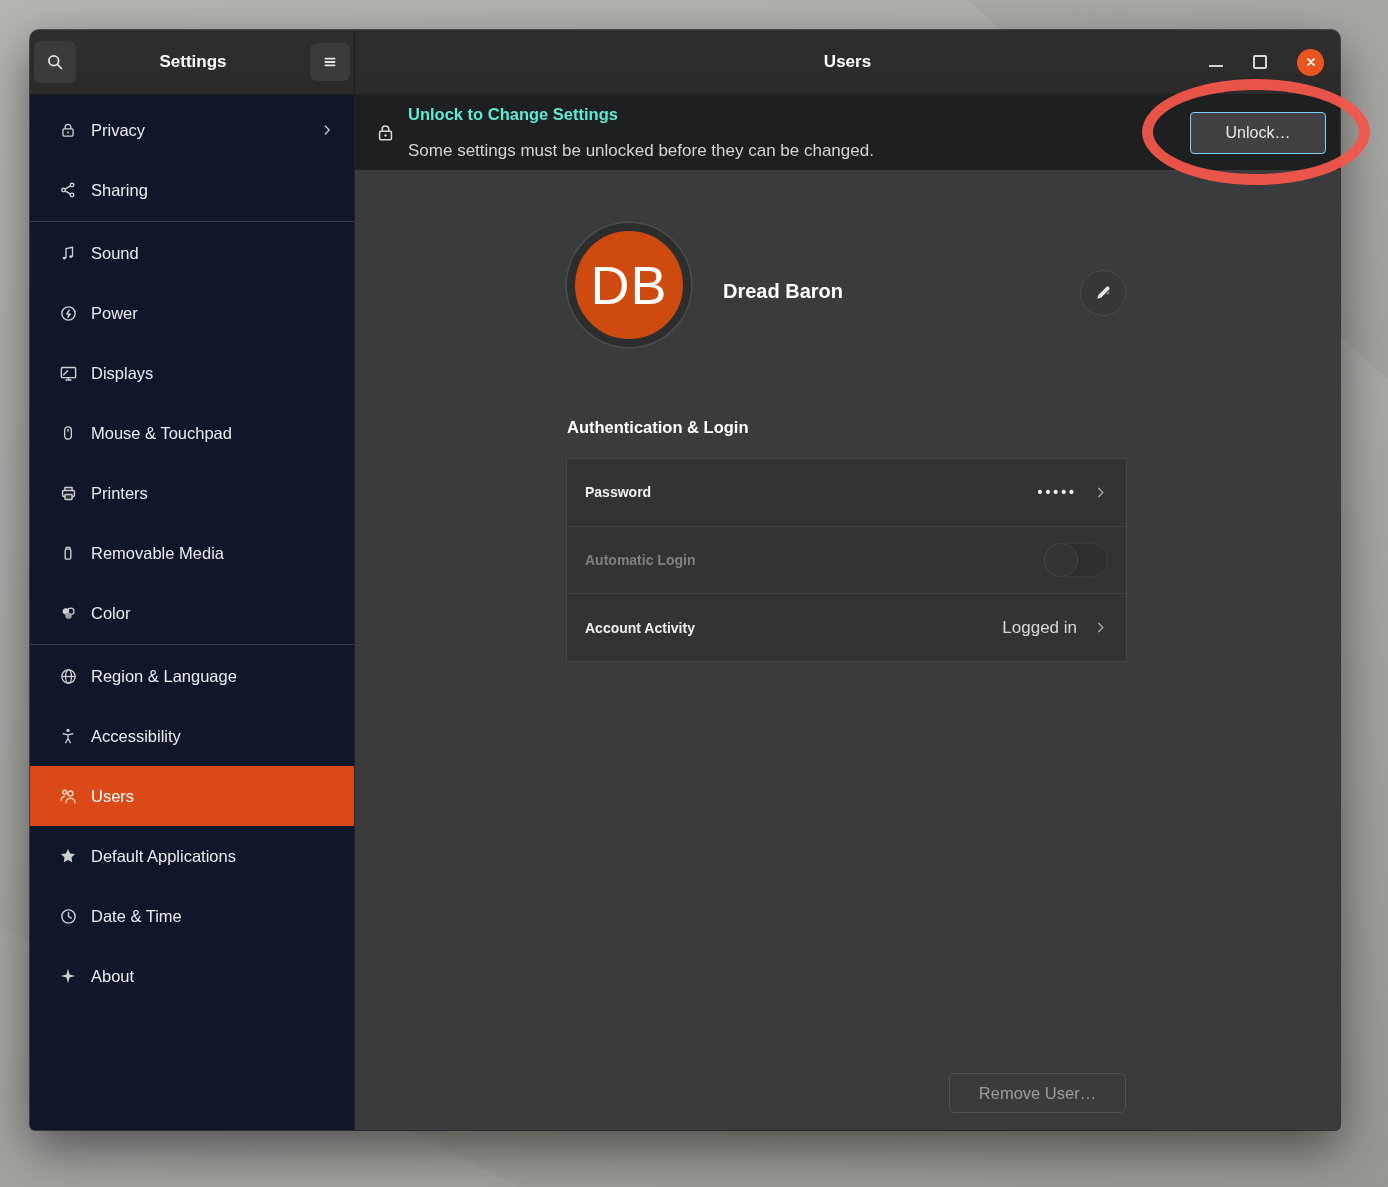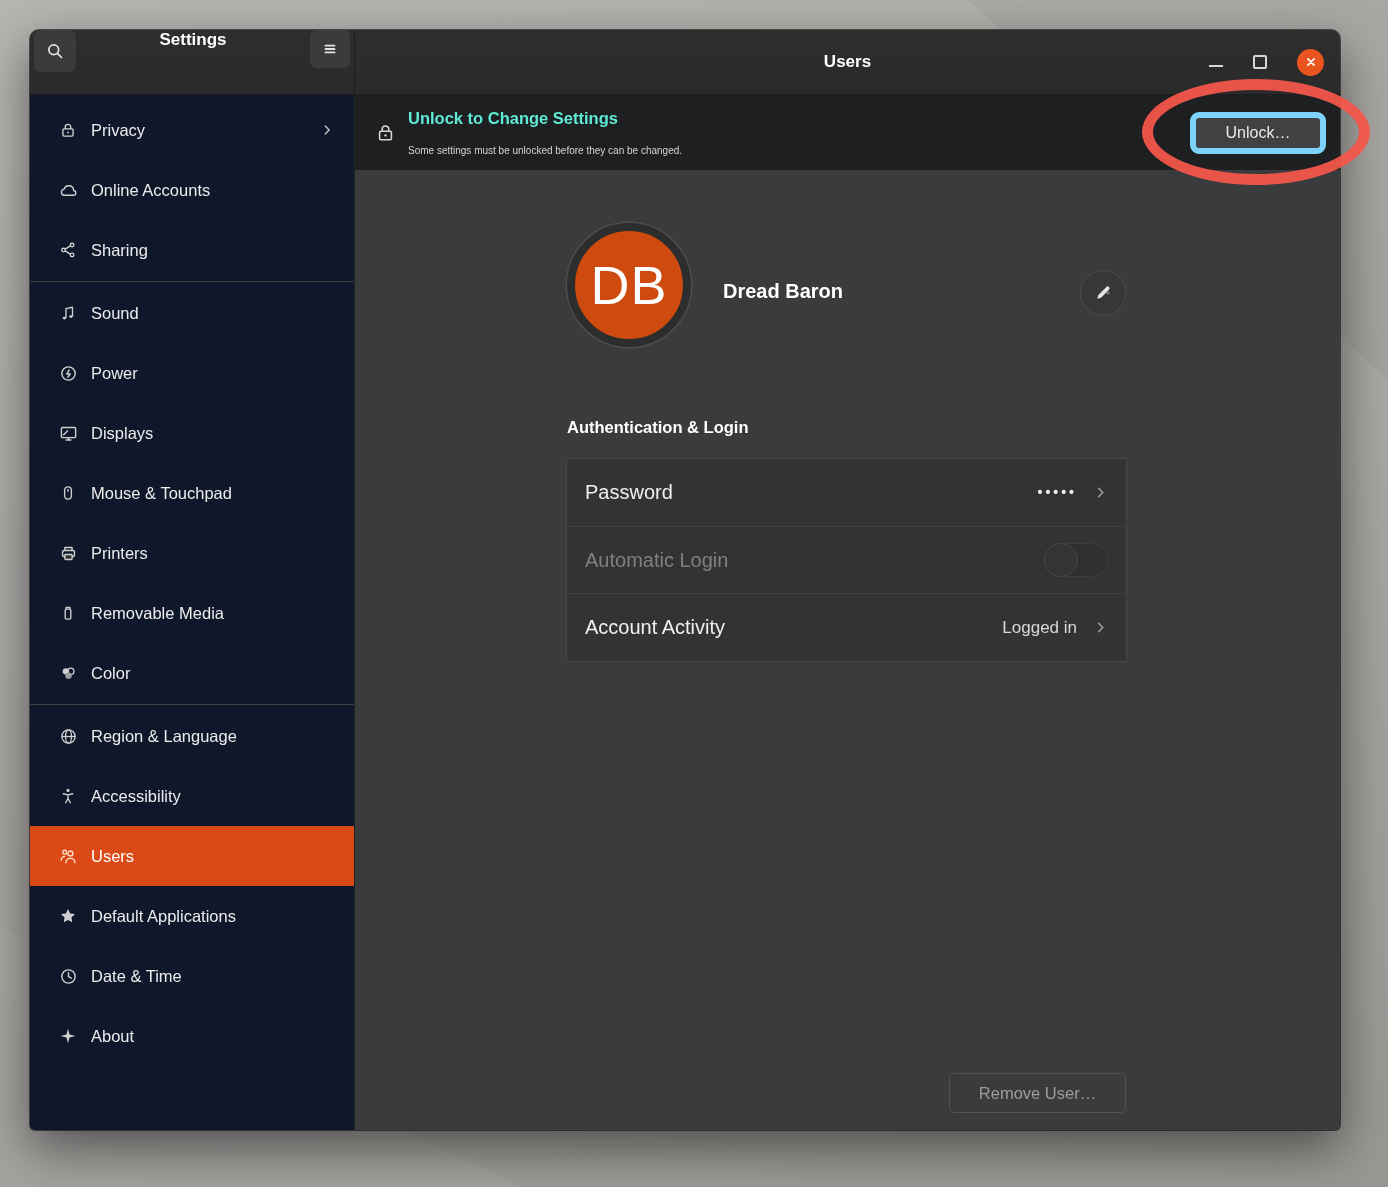--- a/index.html
+++ b/index.html
@@ -24,7 +24,7 @@
   }
   .titlebar { height:65px; display:flex; flex:0 0 65px;
     background:linear-gradient(#2e2e2e,#2a2a2a); border-bottom:1px solid #1d1d1d; }
-  .sb-header { width:325px; flex:0 0 325px; display:flex; align-items:flex-start;
+  .sb-header { width:325px; flex:0 0 325px; display:flex; align-items:center;
     padding:0 4px; border-right:1px solid #1e1e1e; }
   .icon-btn { width:42px; height:42px; border:none; border-radius:7px; background:#3b3b3b;
     display:flex; align-items:center; justify-content:center; cursor:pointer; }

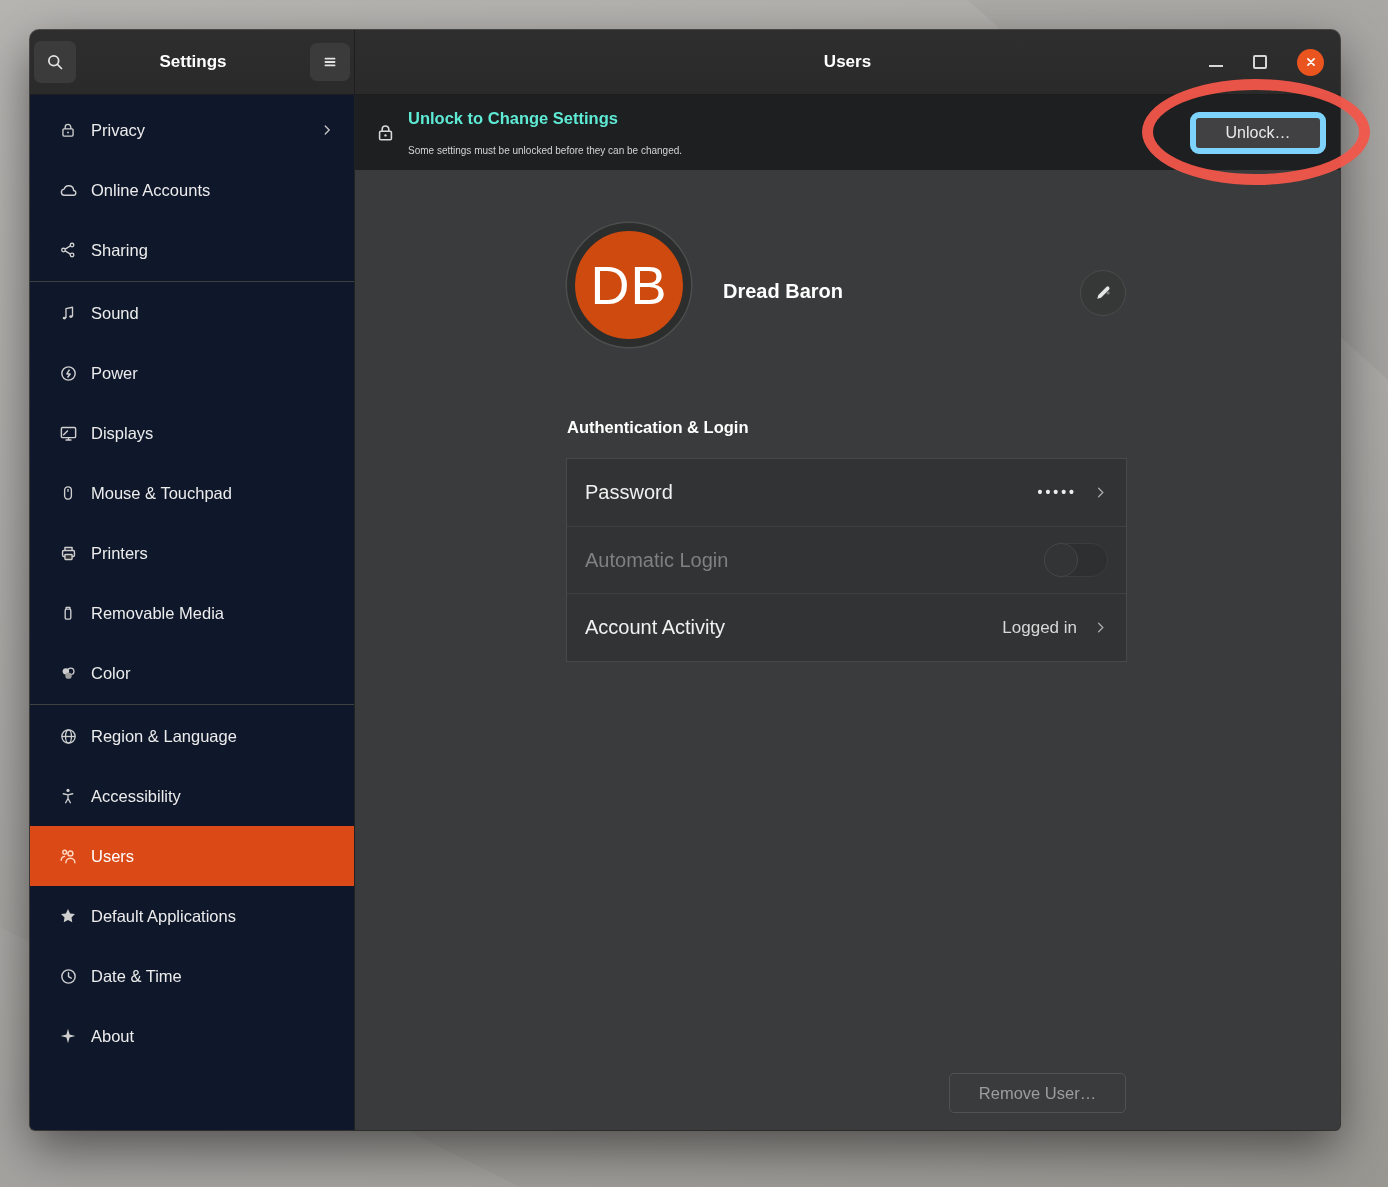--- a/index.html
+++ b/index.html
@@ -56,7 +56,7 @@
   .banner-title { font-weight:bold; font-size:16.5px; color:#5eead4; display:block; }
   .banner-sub { font-size:10px; color:#d4d4d4; display:block; margin-top:17px; }
   .unlock-btn { margin-left:auto; width:136px; height:42px; background:#414143;
-    border:6px solid #7dd3fc; border-radius:9px; color:#e9e9e9; font-size:16px;
+    border:1px solid #7dd3fc; border-radius:4px; color:#e9e9e9; font-size:16px;
     font-family:inherit; cursor:pointer; }
 
   .content { position:relative; flex:1; }

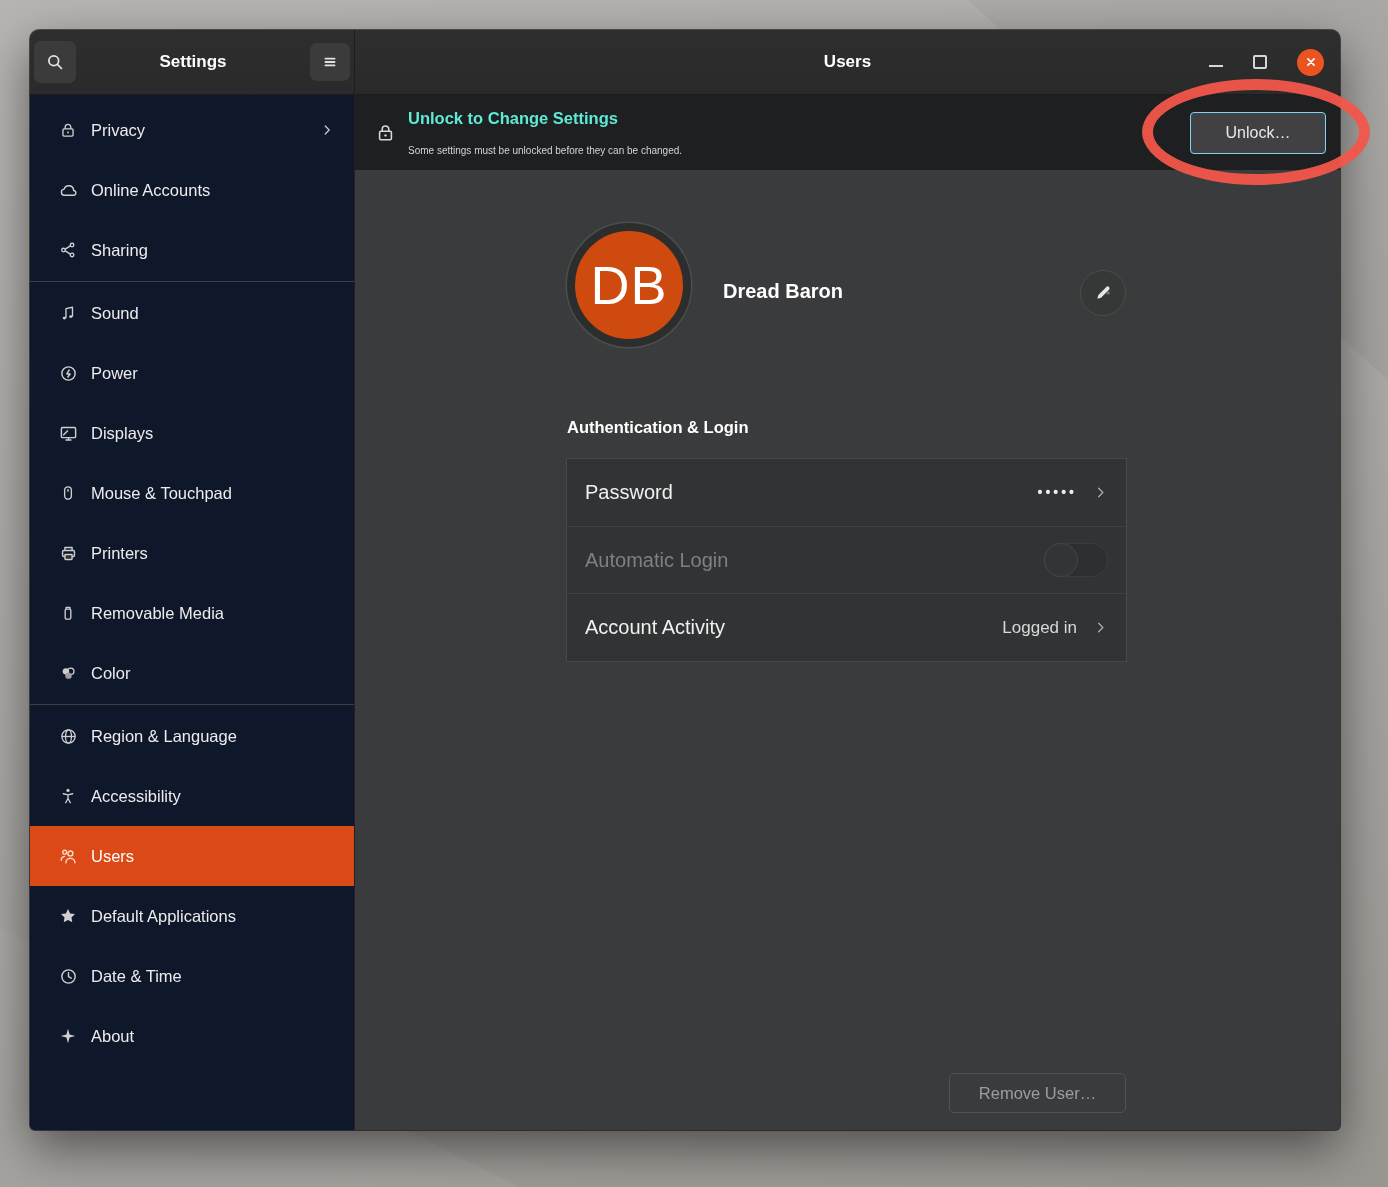--- a/index.html
+++ b/index.html
@@ -54,7 +54,7 @@
     padding:0 14px 0 20px; }
   .banner .txt { margin-left:12px; }
   .banner-title { font-weight:bold; font-size:16.5px; color:#5eead4; display:block; }
-  .banner-sub { font-size:10px; color:#d4d4d4; display:block; margin-top:17px; }
+  .banner-sub { font-size:17px; color:#d4d4d4; display:block; margin-top:17px; }
   .unlock-btn { margin-left:auto; width:136px; height:42px; background:#414143;
     border:1px solid #7dd3fc; border-radius:4px; color:#e9e9e9; font-size:16px;
     font-family:inherit; cursor:pointer; }

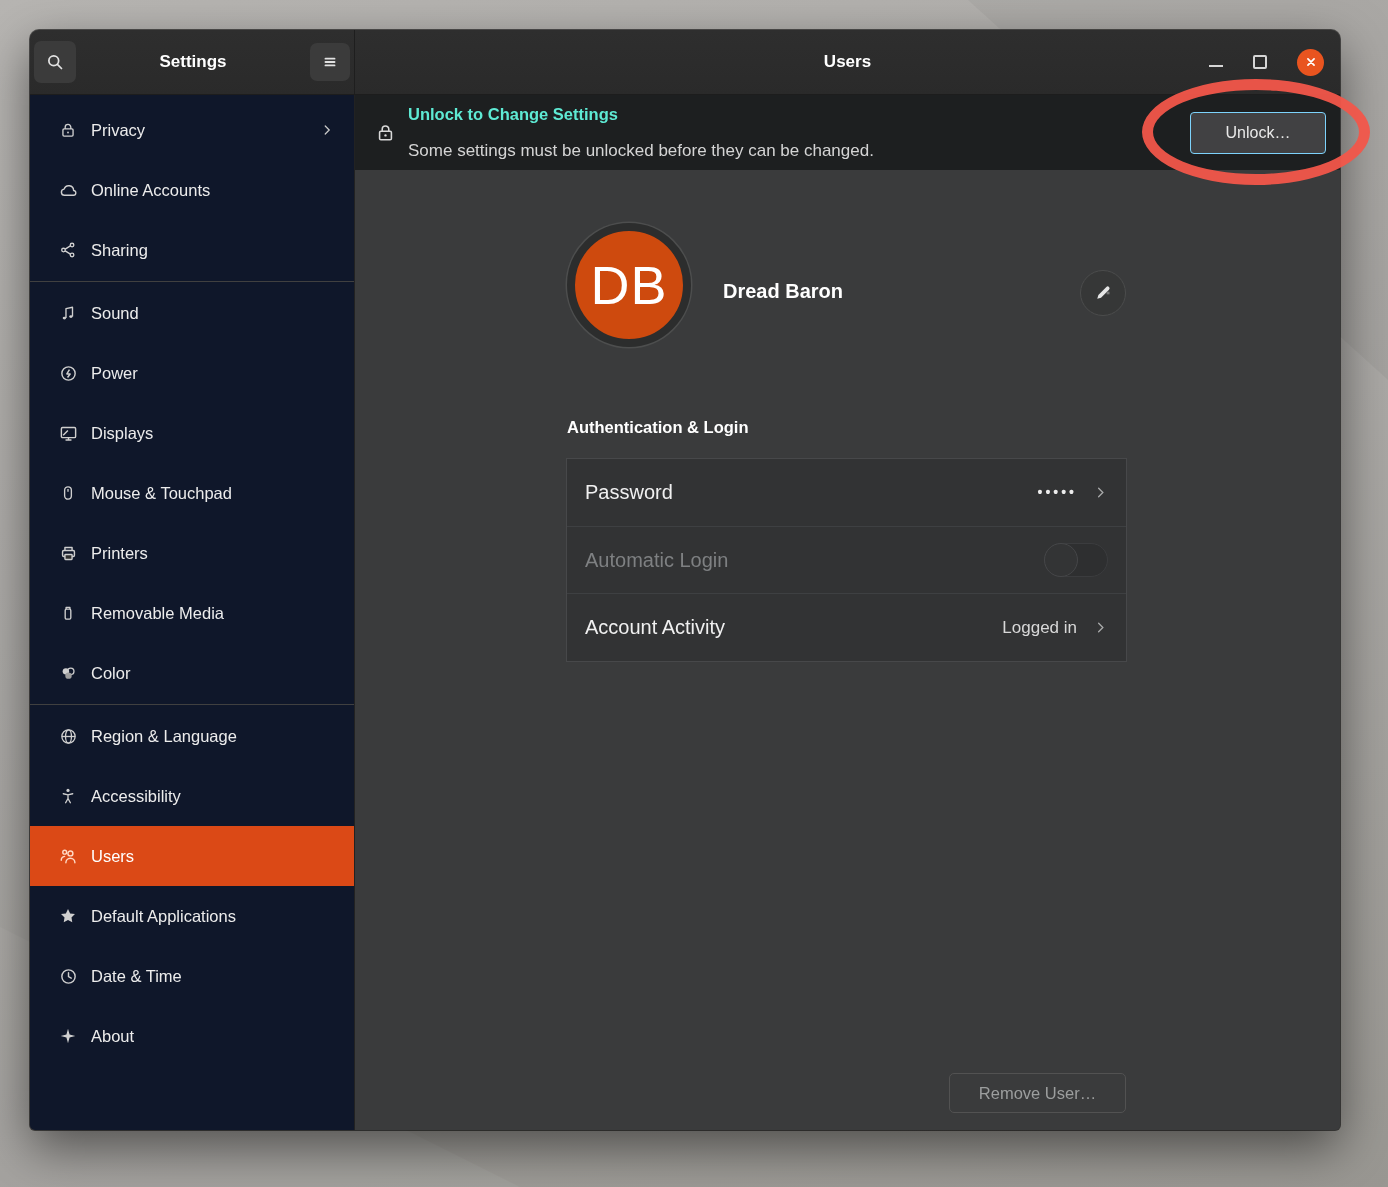--- a/index.html
+++ b/index.html
@@ -151,14 +151,6 @@
               <path d="M6 3.5L10.5 8 6 12.5"></path>
             </svg>
           </span>
-      </div>
-      <div class="sb-item">
-        <span class="ic">
-            <svg width="19" height="19" viewBox="0 0 16 16" fill="none" stroke="#cfcfcf" stroke-width="1.2" stroke-linejoin="round">
-              <path d="M4.6 12a2.6 2.6 0 0 1-.3-5.18A4.1 4.1 0 0 1 12.3 8 2 2 0 0 1 12 12z"></path>
-            </svg>
-          </span>
-        <span>Online Accounts</span>
       </div>
       <div class="sb-item">
         <span class="ic">

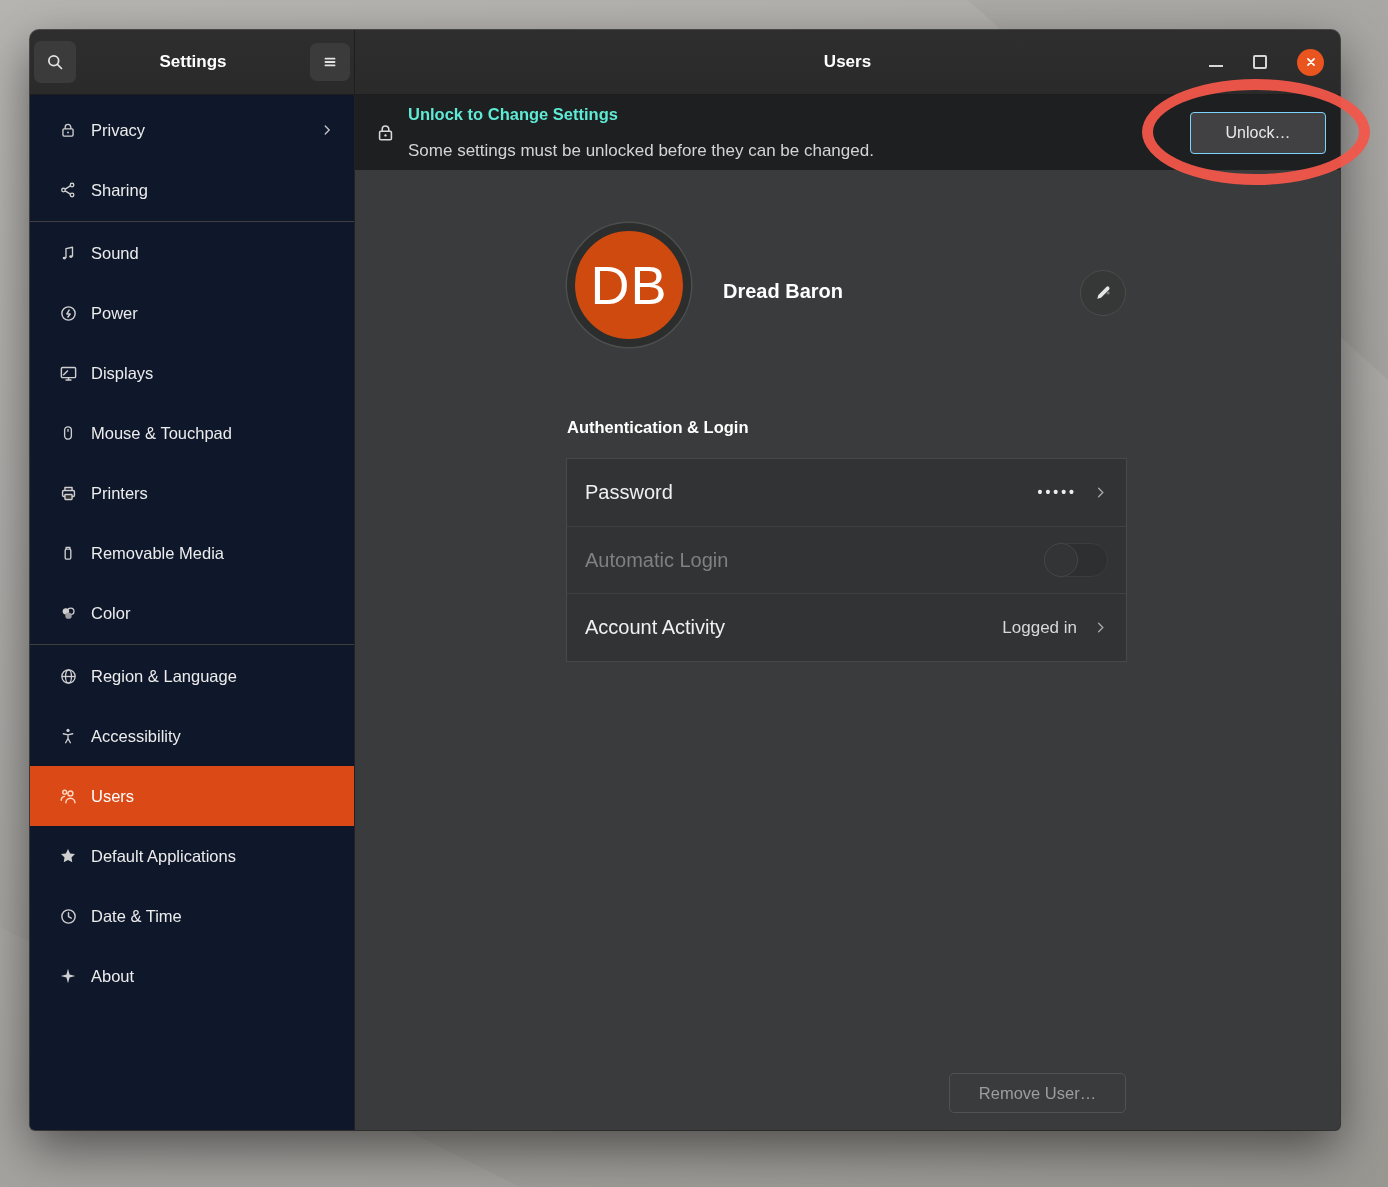--- a/index.html
+++ b/index.html
@@ -74,7 +74,7 @@
     background:#323334; border:1px solid #47484a; display:flex; flex-direction:column; }
   .auth-row { flex:1; display:flex; align-items:center; padding:0 18px; cursor:pointer; }
   .auth-row + .auth-row { border-top:1px solid #3e4042; }
-  .row-label { font-size:20px; color:#f0f0f0; }
+  .row-label { font-size:14px; color:#f0f0f0;font-weight:bold; }
   .auth-row.disabled .row-label { color:#7e8082; cursor:default; }
   .row-right { margin-left:auto; display:flex; align-items:center; gap:16px; }
   .dots { font-size:14px; letter-spacing:3px; color:#ececec; font-weight:bold; }

